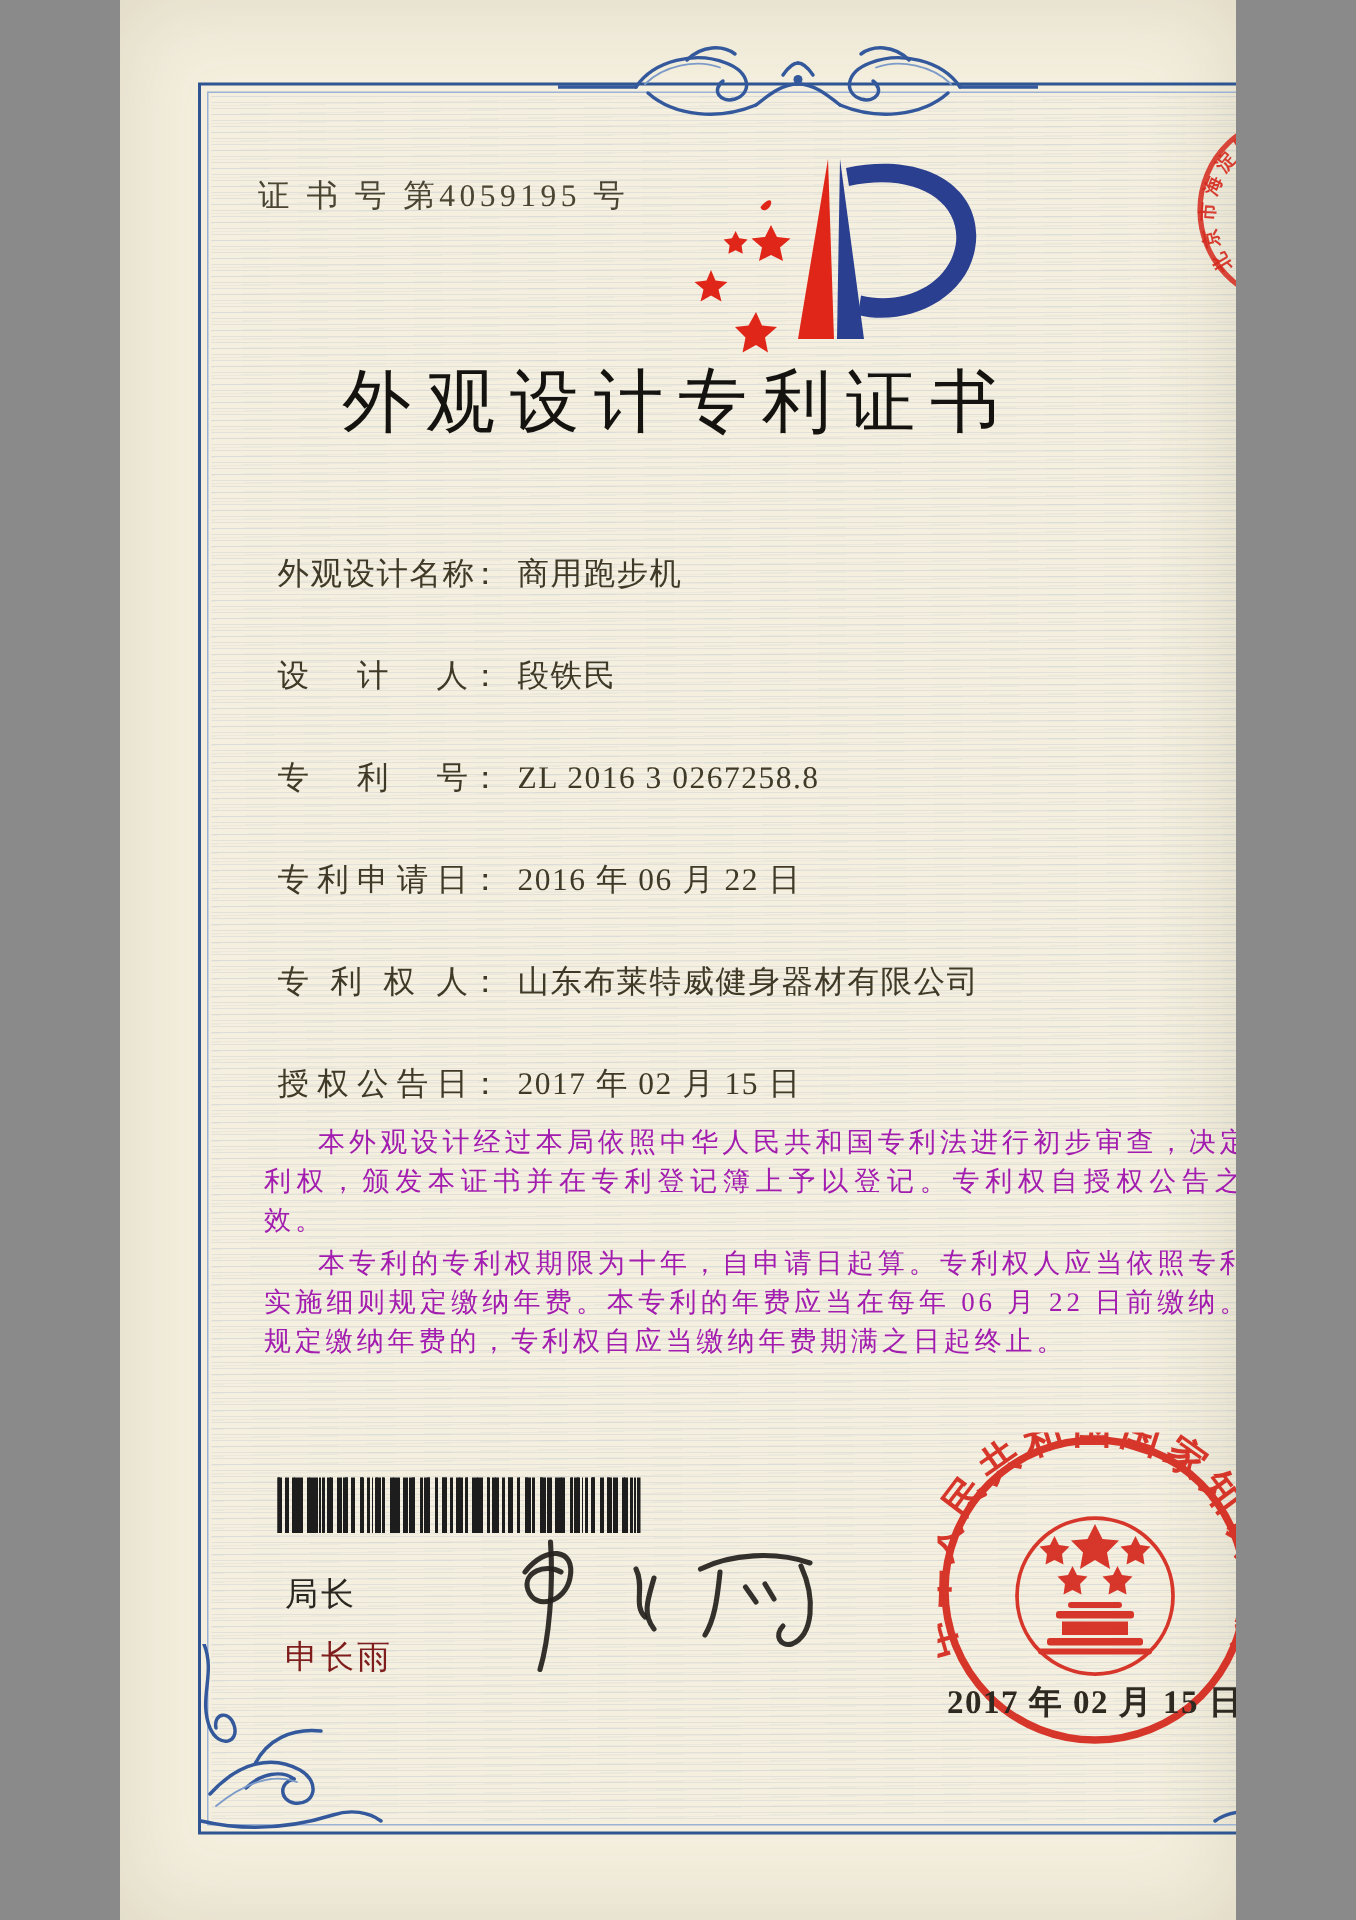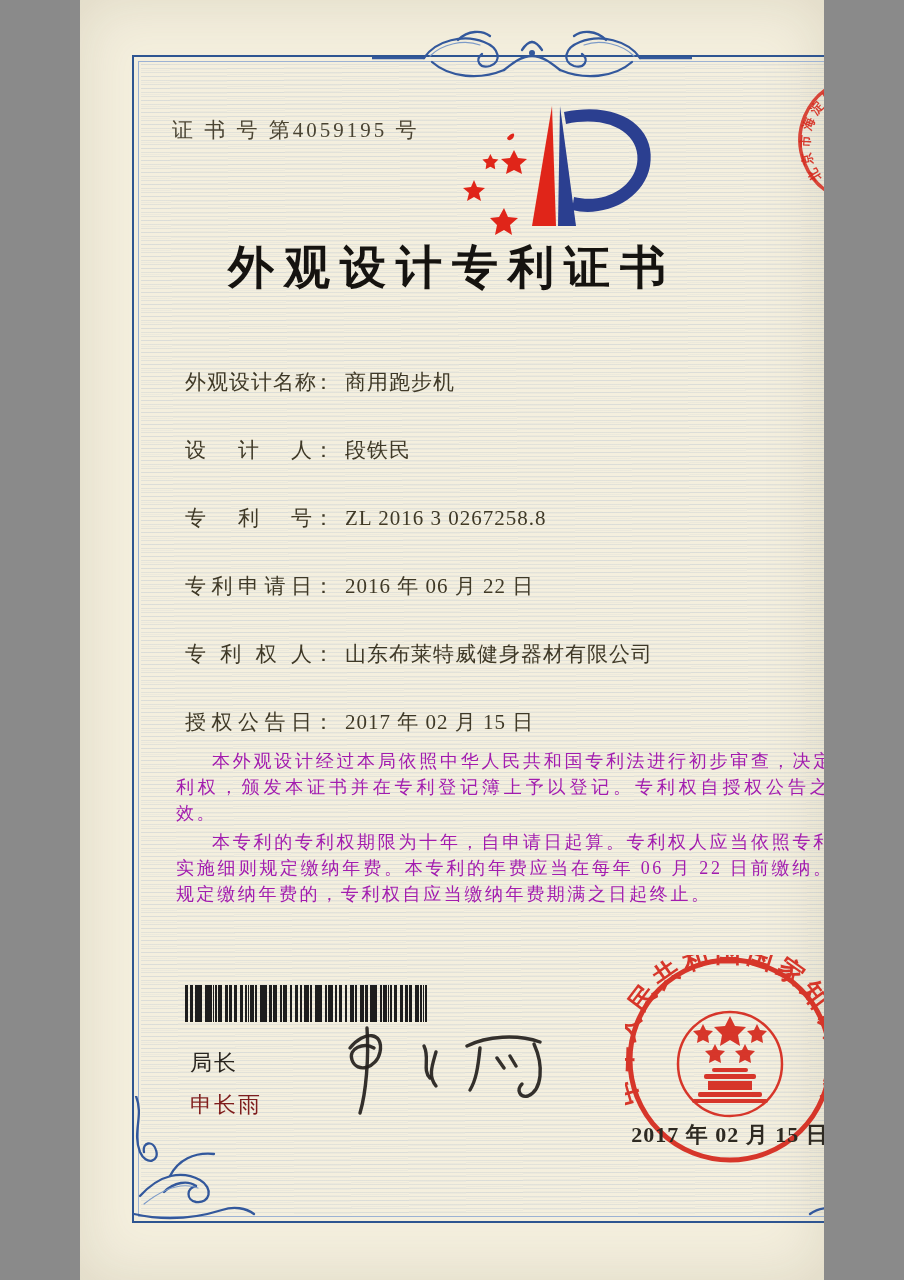--- a/index.html
+++ b/index.html
@@ -35,7 +35,7 @@
   }
   .title{
     position:absolute;left:0;top:237px;width:100%;text-align:center;z-index:3;
-    font-size:46px;font-weight:bold;letter-spacing:10px;color:#151310;
+    font-size:46px;font-weight:normal;letter-spacing:10px;color:#151310;
   }
   .fields{position:absolute;left:105px;top:368px;width:700px;z-index:3;}
   .field-row{height:68px;font-size:21px;color:#3f3927;letter-spacing:1px;white-space:nowrap;}

